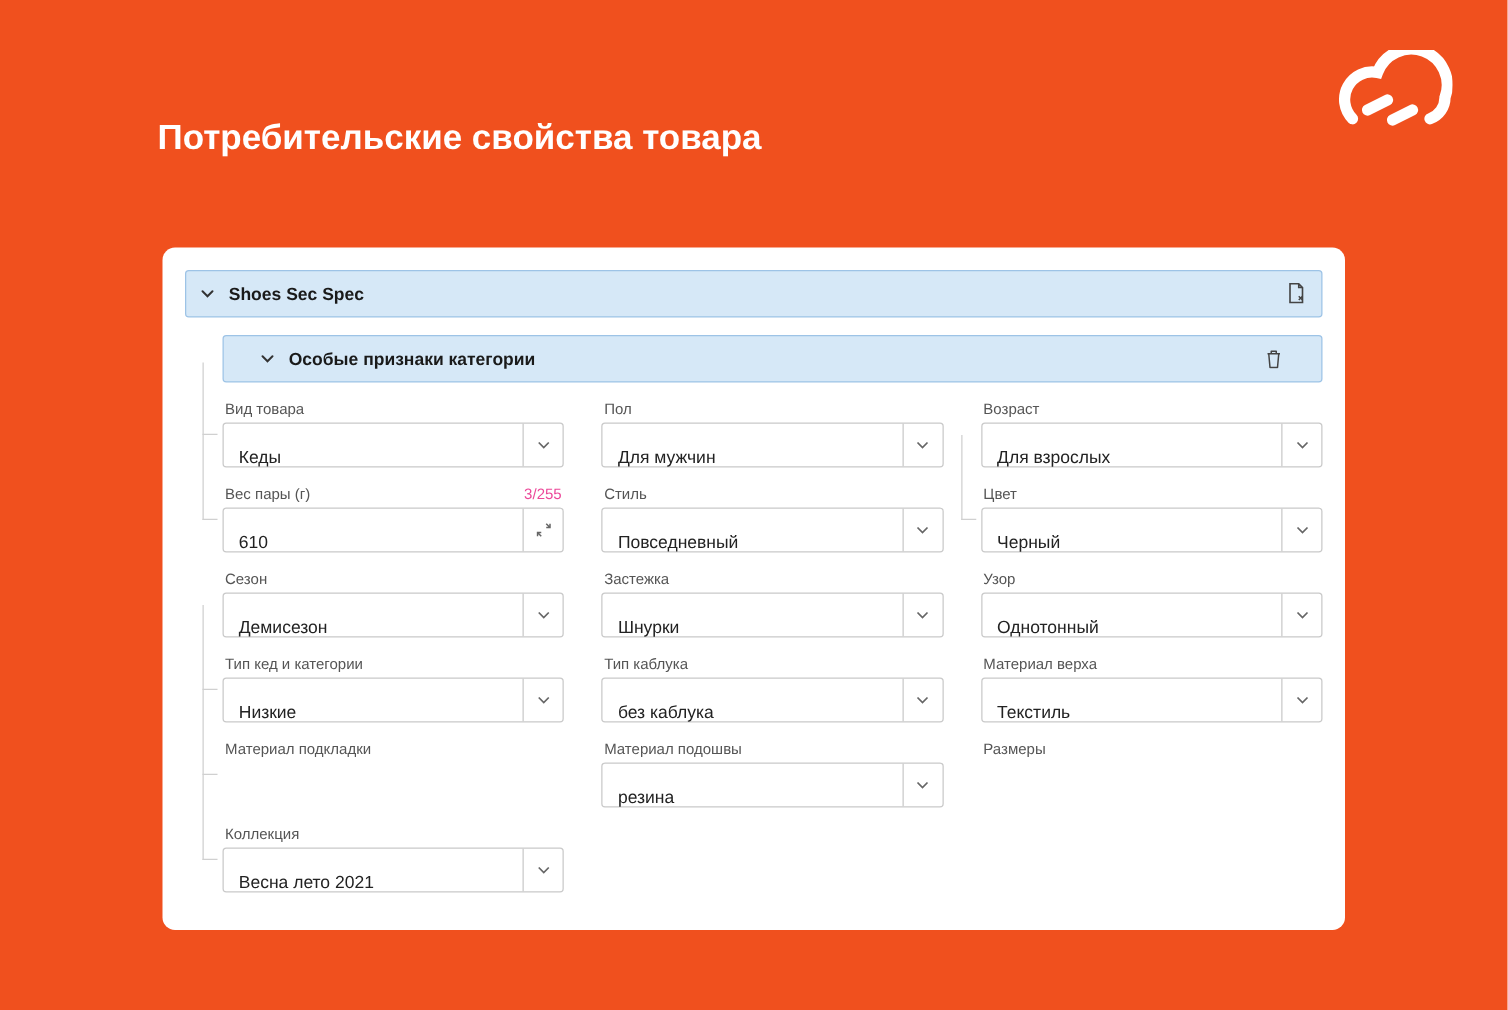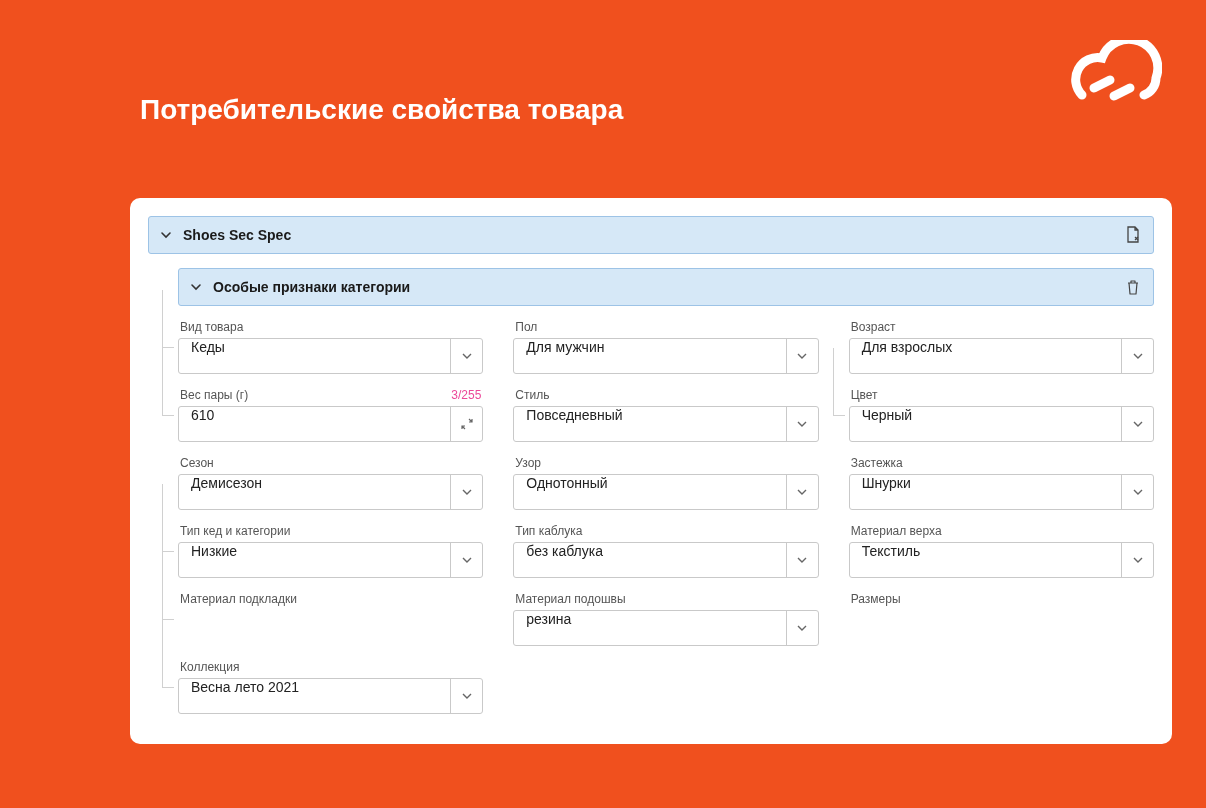--- a/index.html
+++ b/index.html
@@ -19,7 +19,7 @@
   .heading {
     position: absolute;
     top: 90px;
-    left: 140px;
+    left: 126px;
     color: #fff;
     font-size: 28px;
     font-weight: 600;

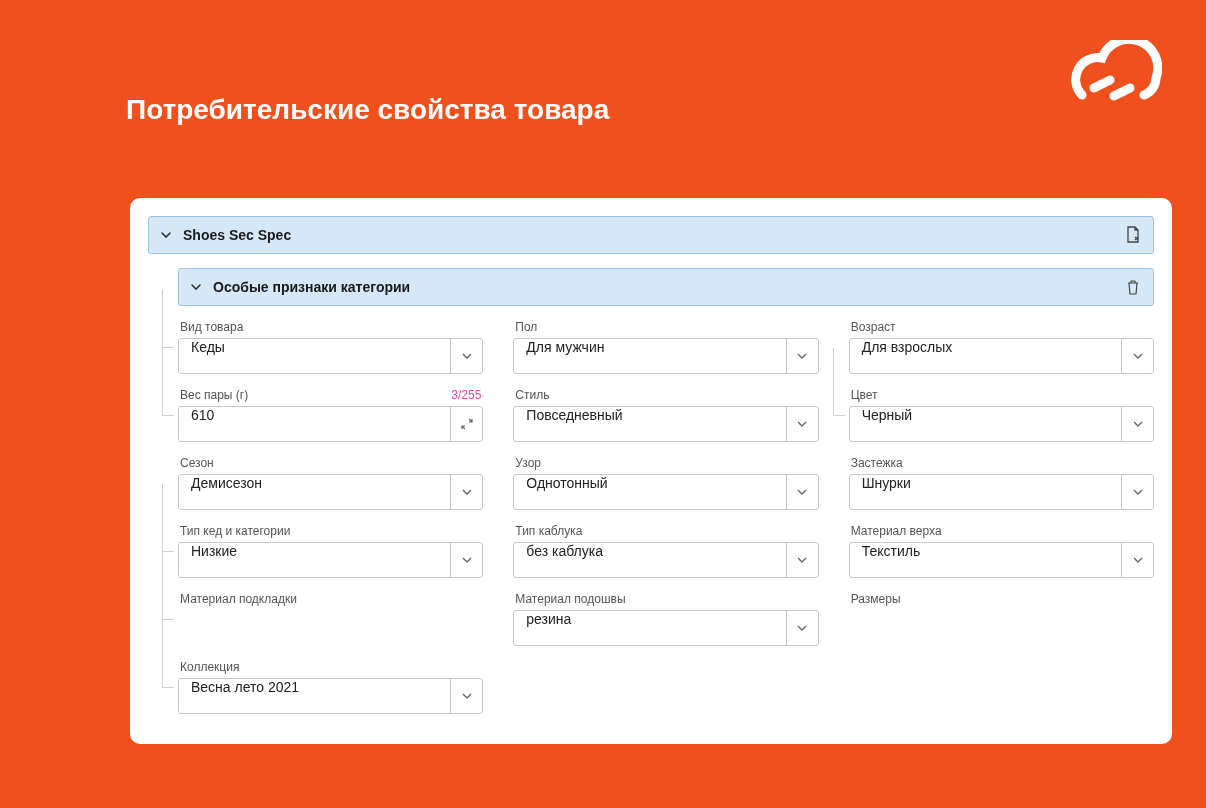--- a/index.html
+++ b/index.html
@@ -29,7 +29,7 @@
     position: absolute;
     top: 198px;
     left: 130px;
-    width: 1042px;
+    width: 946px;
     background: #fff;
     border-radius: 10px;
     padding: 18px 18px 30px 18px;

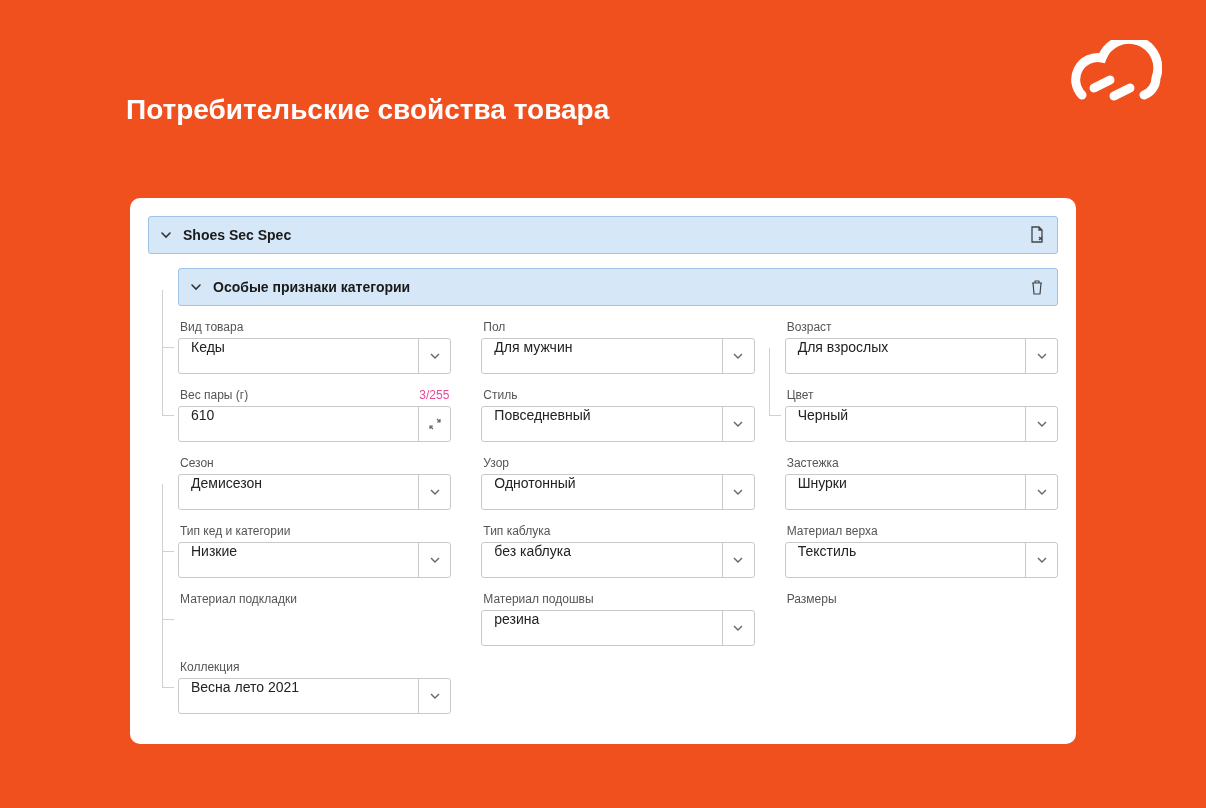--- a/index.html
+++ b/index.html
@@ -51,7 +51,7 @@
     background: #d6e8f7;
     border: 1px solid #9dc3e6;
     border-radius: 3px;
-    padding: 8px 10px;
+    padding: 8px 28px;
     display: flex;
     align-items: center;
     gap: 10px;

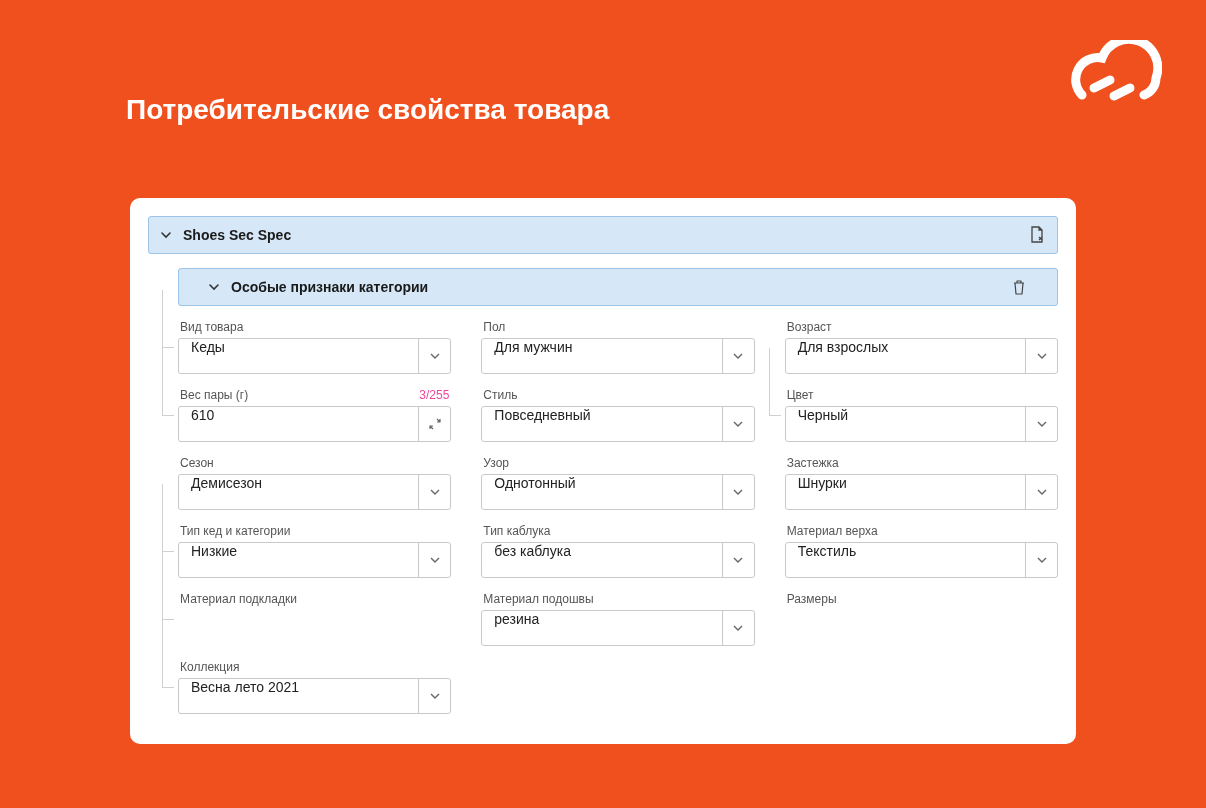--- a/index.html
+++ b/index.html
@@ -85,7 +85,7 @@
     font-size: 12px; color:#555; margin-bottom:4px; padding: 0 2px;
   }
   .input-like {
-    display:flex; align-items:flex-start;
+    display:flex; align-items:flex-end;
     border:1px solid #c9c9c9; border-radius:3px;
     height:36px; background:#fff;
     font-size:14px; color:#222;

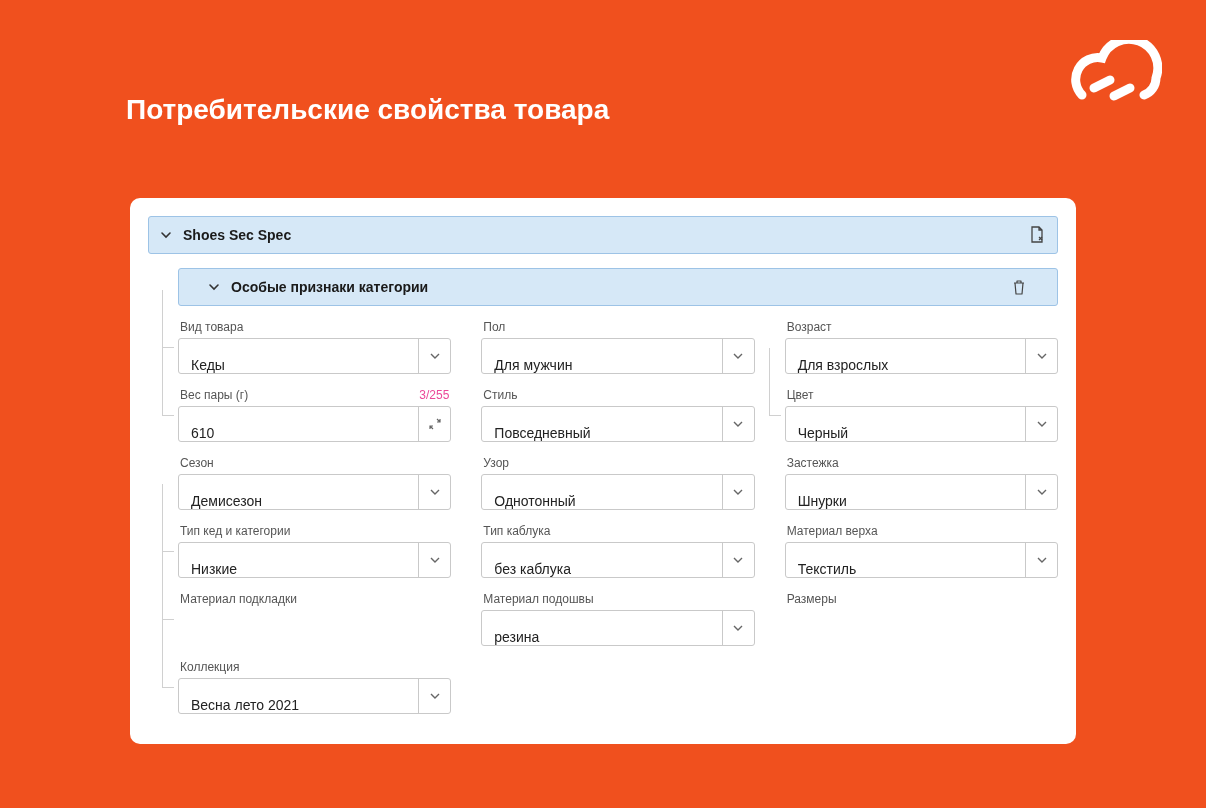--- a/index.html
+++ b/index.html
@@ -254,23 +254,23 @@
     </div>
     <div class="field">
       <div class="label-row">
+          <span>Застежка</span>
+        </div>
+      <div class="input-like">
+        <span class="val">Шнурки</span>
+        <span class="btn">
+            <svg width="10" height="10" viewBox="0 0 10 10">
+              <path d="M1 3l4 4 4-4" stroke="#666" stroke-width="1.4" fill="none"></path>
+            </svg>
+          </span>
+      </div>
+    </div>
+    <div class="field">
+      <div class="label-row">
           <span>Узор</span>
         </div>
       <div class="input-like">
         <span class="val">Однотонный</span>
-        <span class="btn">
-            <svg width="10" height="10" viewBox="0 0 10 10">
-              <path d="M1 3l4 4 4-4" stroke="#666" stroke-width="1.4" fill="none"></path>
-            </svg>
-          </span>
-      </div>
-    </div>
-    <div class="field">
-      <div class="label-row">
-          <span>Застежка</span>
-        </div>
-      <div class="input-like">
-        <span class="val">Шнурки</span>
         <span class="btn">
             <svg width="10" height="10" viewBox="0 0 10 10">
               <path d="M1 3l4 4 4-4" stroke="#666" stroke-width="1.4" fill="none"></path>

